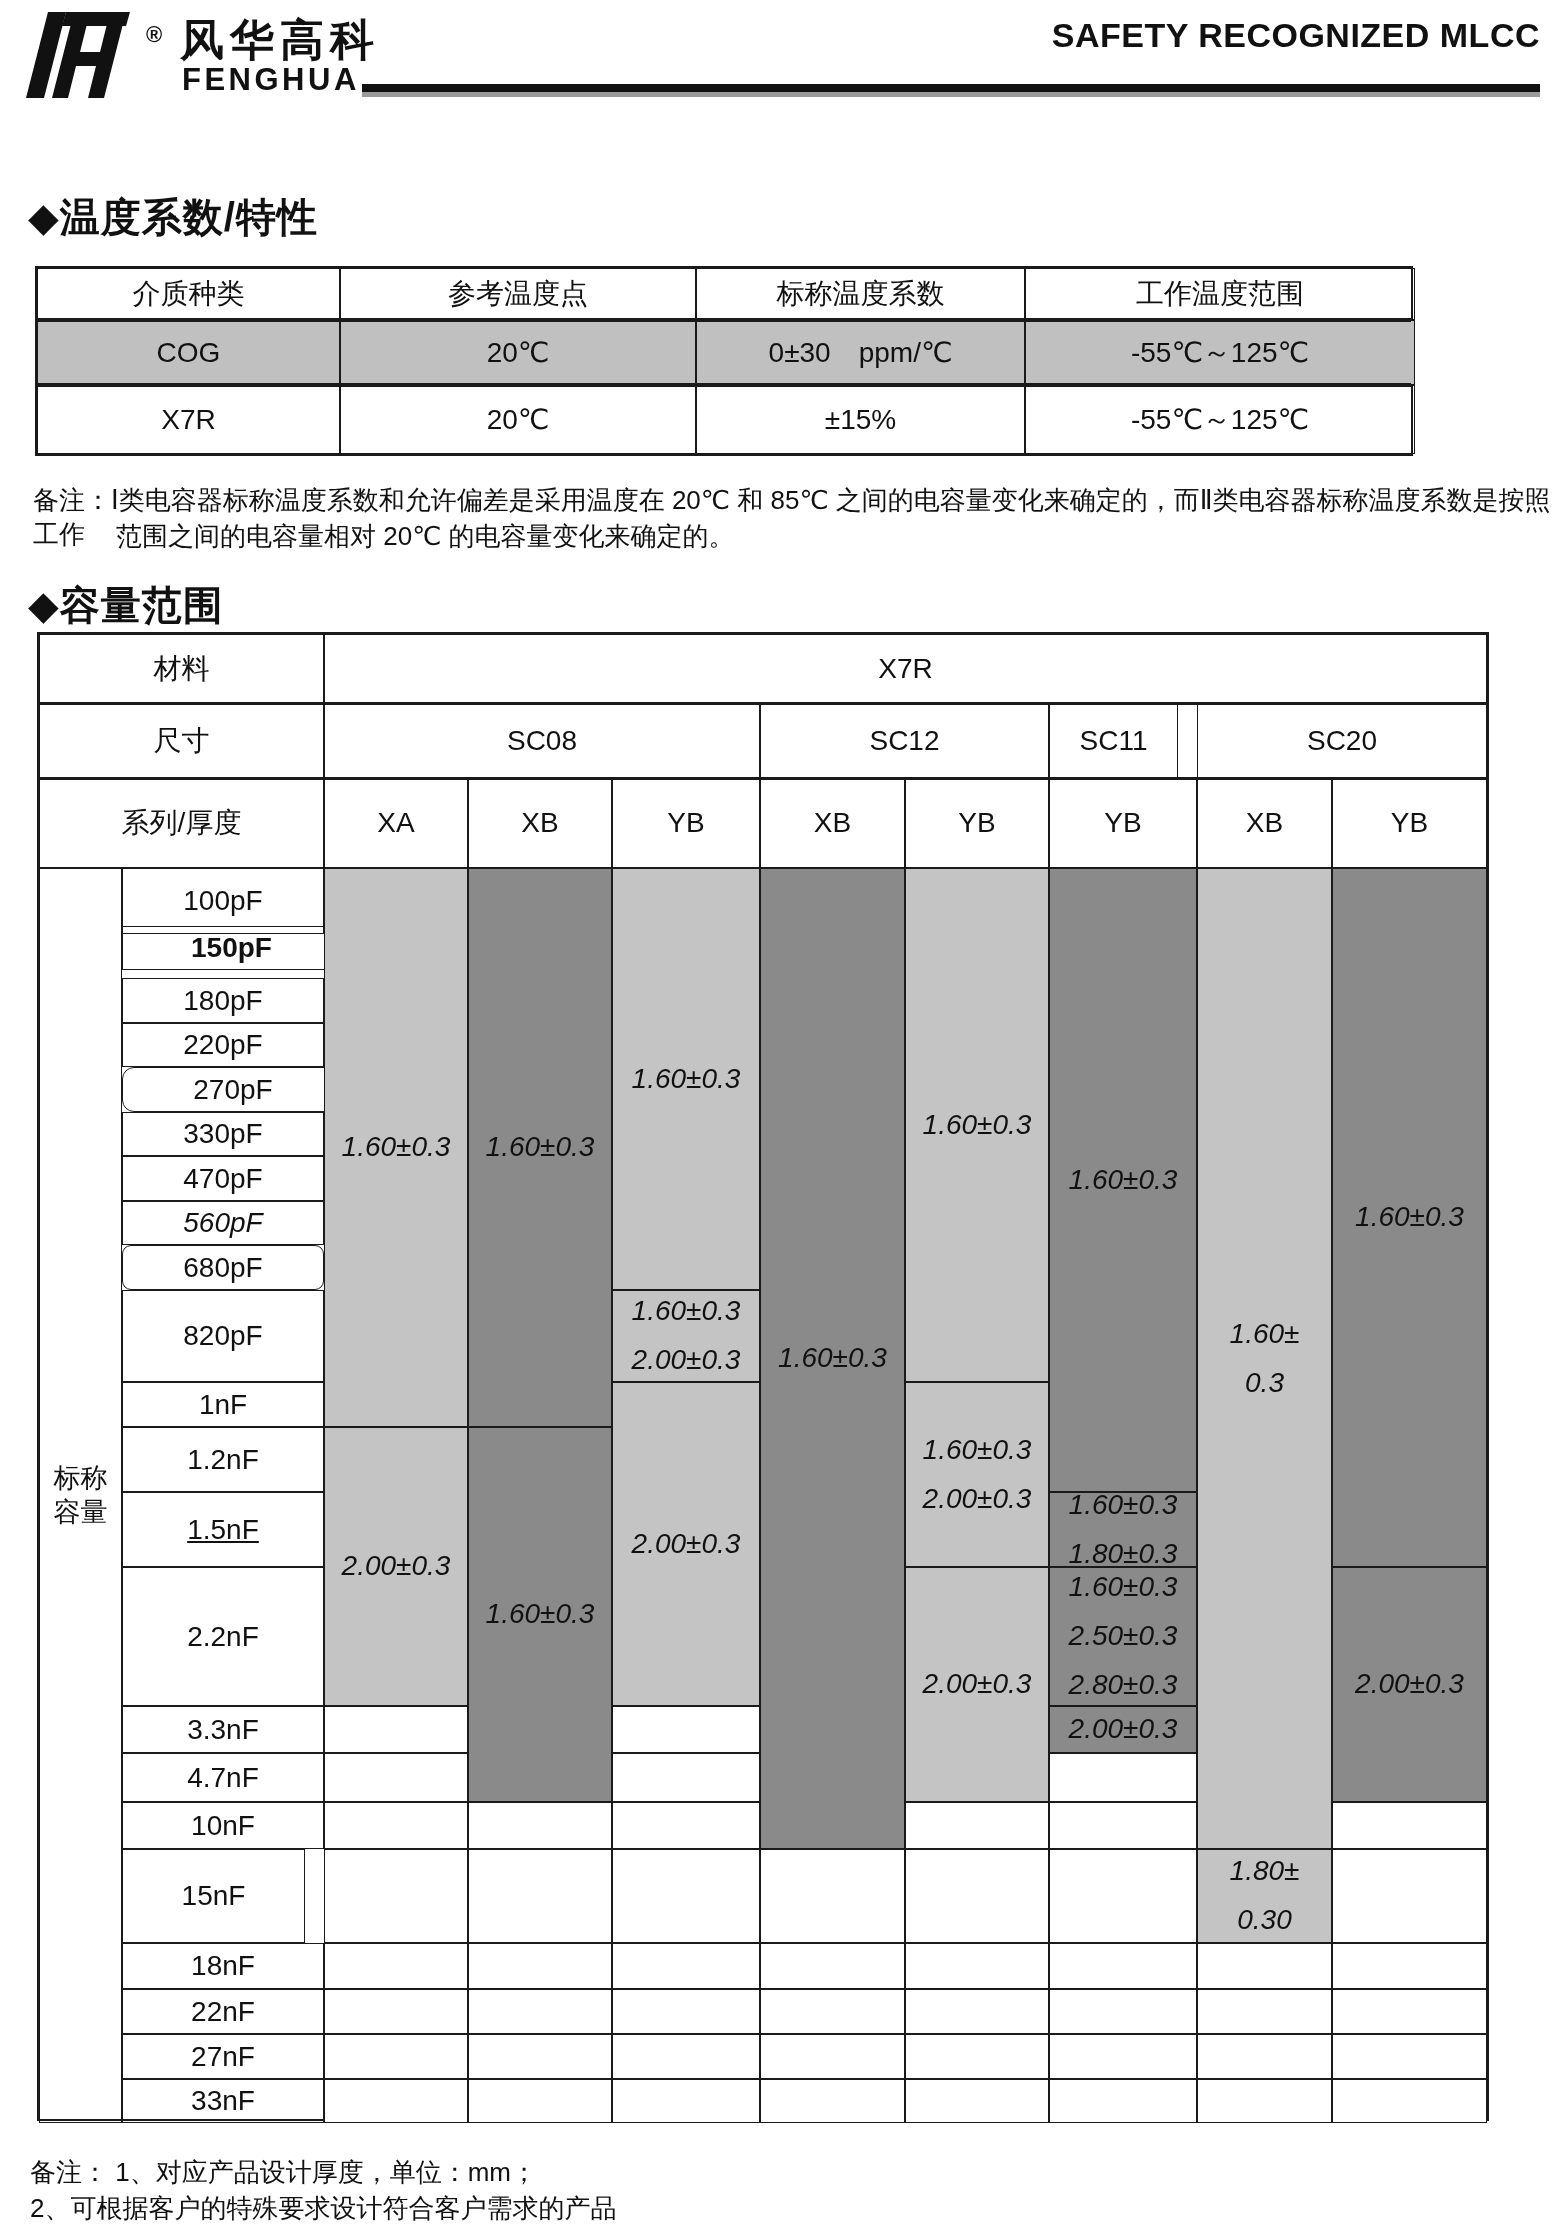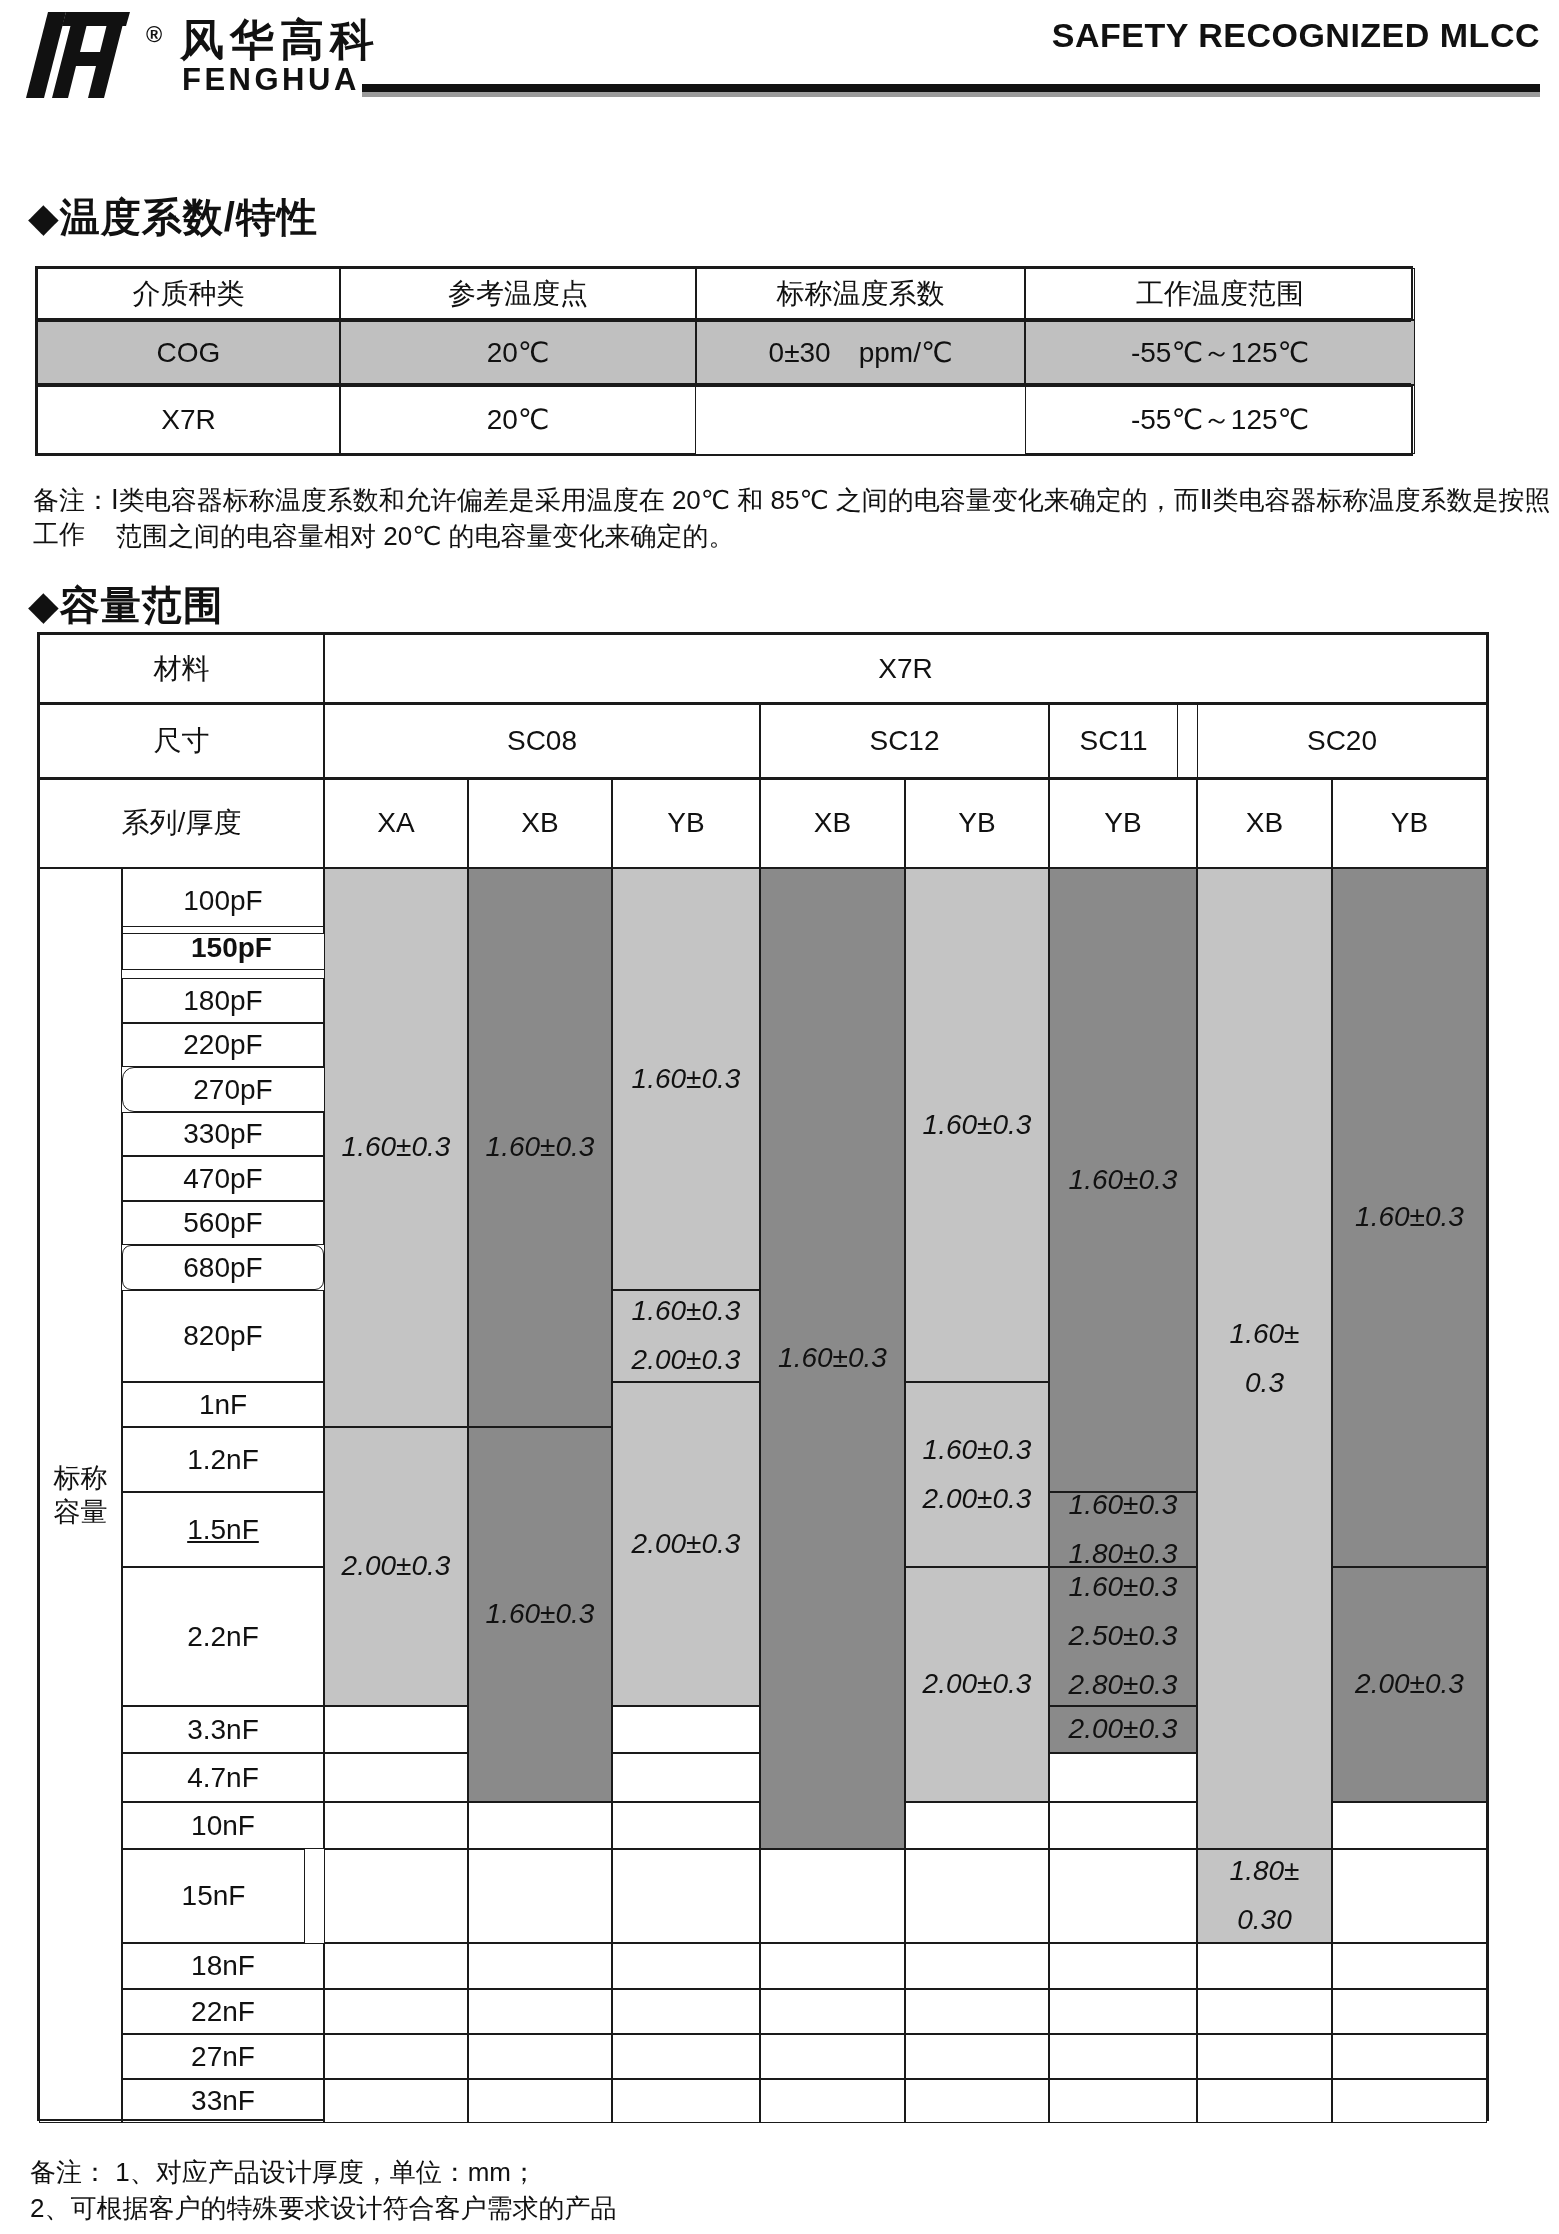--- a/index.html
+++ b/index.html
@@ -69,6 +69,7 @@
       <div class="cell shade-row" style="left: 988px; top: 52px; width: 390px; height: 65px;">-55℃～125℃</div>
       <div class="cell " style="left: 0px; top: 117px; width: 303px; height: 69px;">X7R</div>
       <div class="cell " style="left: 303px; top: 117px; width: 356px; height: 69px;">20℃</div>
+      <div class="cell " style="left: 659px; top: 117px; width: 329px; height: 69px;">±15%</div>
       <div class="cell " style="left: 988px; top: 117px; width: 390px; height: 69px;">-55℃～125℃</div>
       <div class="hline" style="left: 0px; top: 50px; width: 1374px; height: 4px;"></div>
       <div class="hline" style="left: 0px; top: 115px; width: 1374px; height: 4px;"></div>

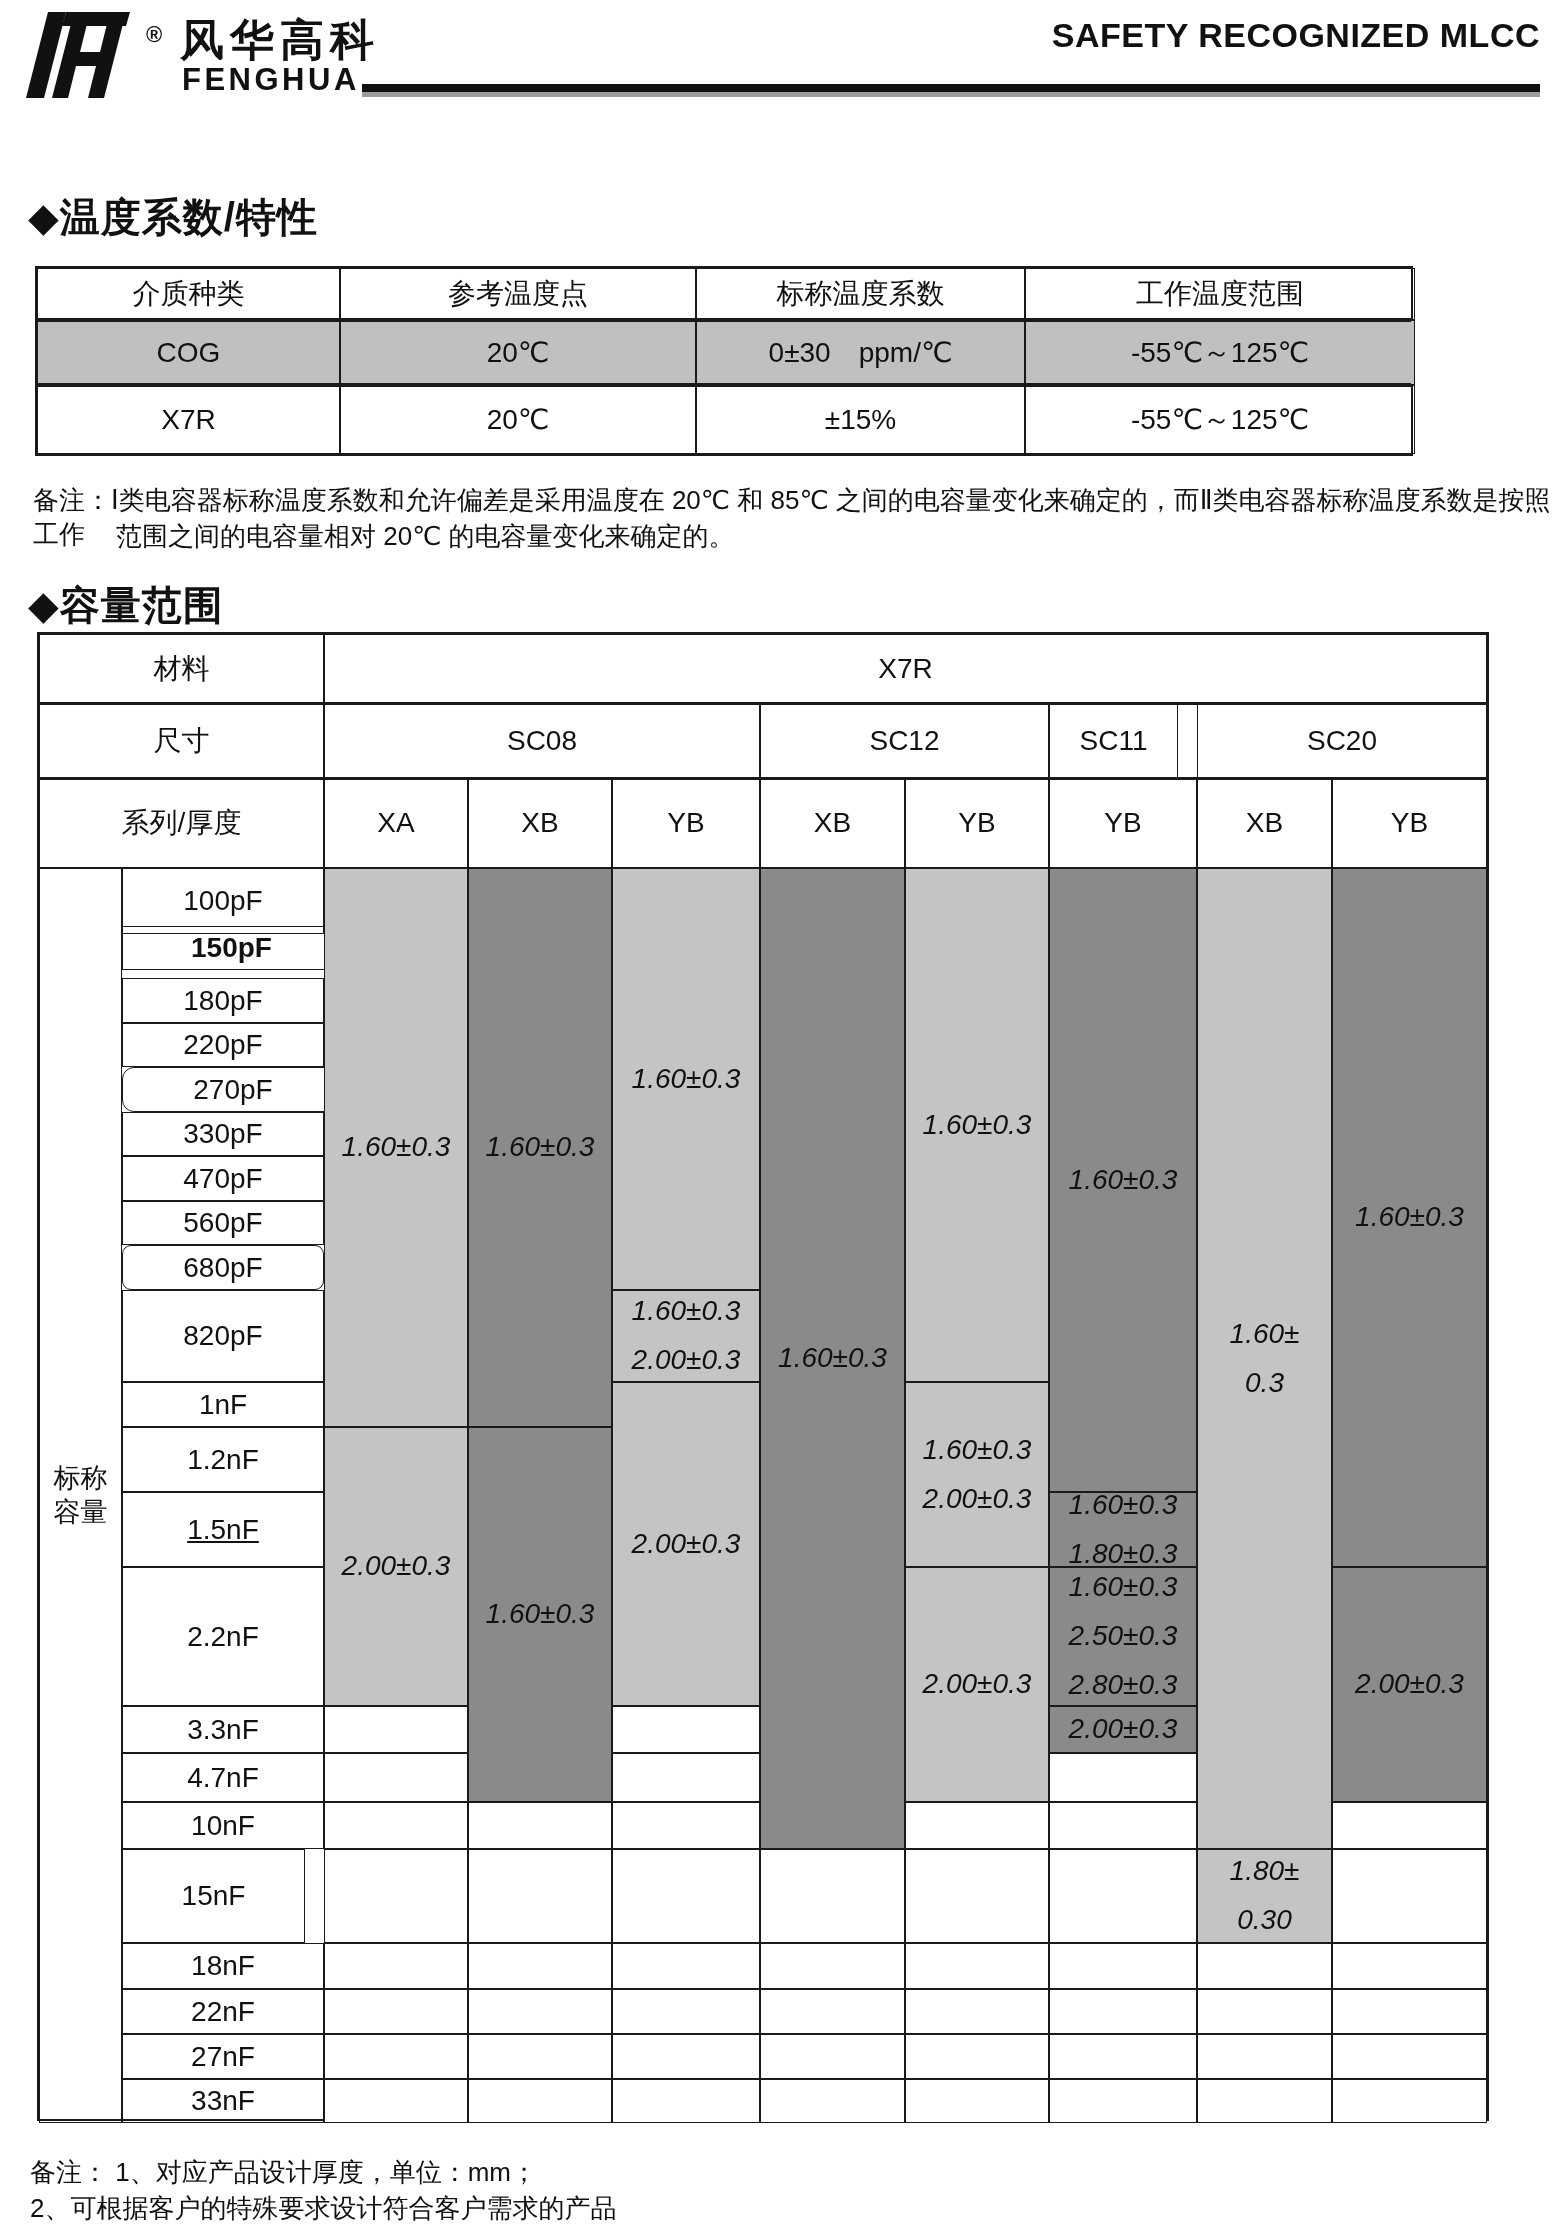--- a/index.html
+++ b/index.html
@@ -106,7 +106,7 @@
       <div class="cell " style="left: 83px; top: 433px; width: 222px; height: 45px; border-radius: 12px;">270pF</div>
       <div class="cell " style="left: 83px; top: 478px; width: 202px; height: 44px;">330pF</div>
       <div class="cell " style="left: 83px; top: 522px; width: 202px; height: 45px;">470pF</div>
-      <div class="cell " style="left: 83px; top: 567px; width: 202px; height: 44px;">560pF</div>
+      <div class="cell " style="left: 83px; top: 567px; width: 202px; height: 44px; font-style: italic;">560pF</div>
       <div class="cell " style="left: 83px; top: 611px; width: 202px; height: 45px; border-radius: 9px;">680pF</div>
       <div class="cell " style="left: 83px; top: 656px; width: 202px; height: 92px;">820pF</div>
       <div class="cell " style="left: 83px; top: 748px; width: 202px; height: 45px;">1nF</div>

